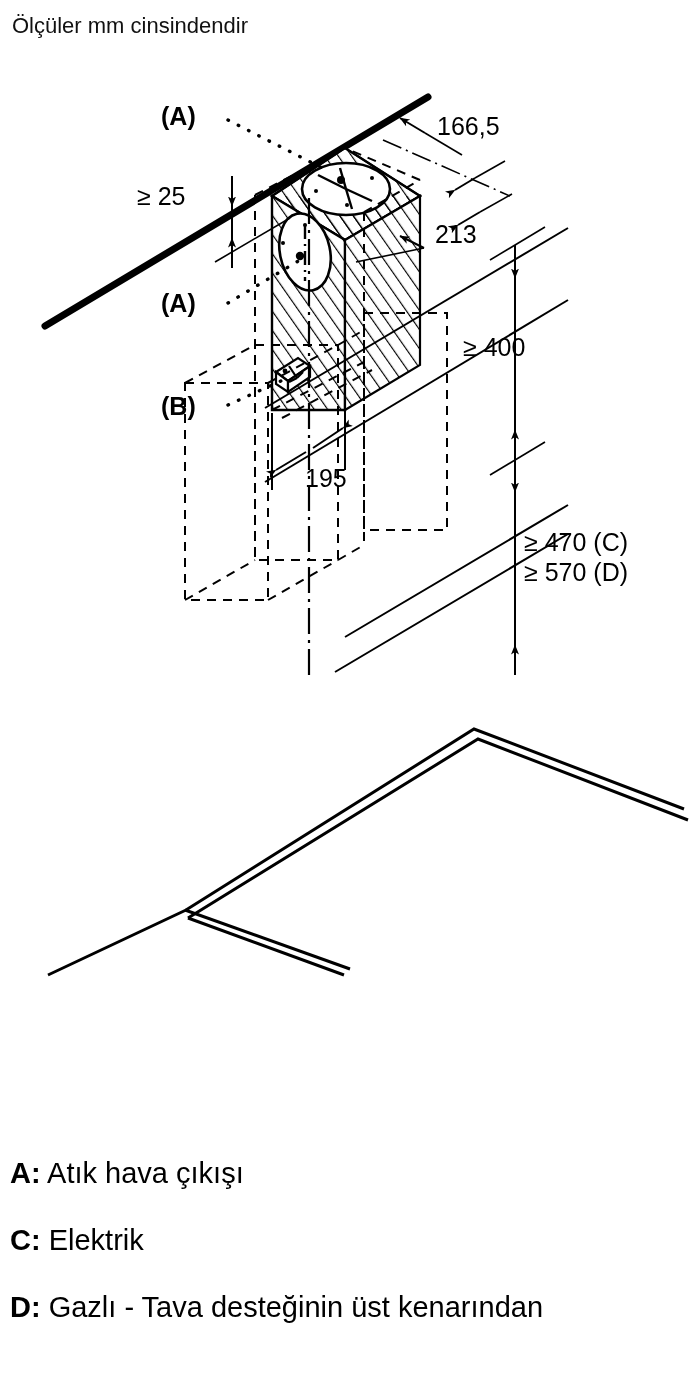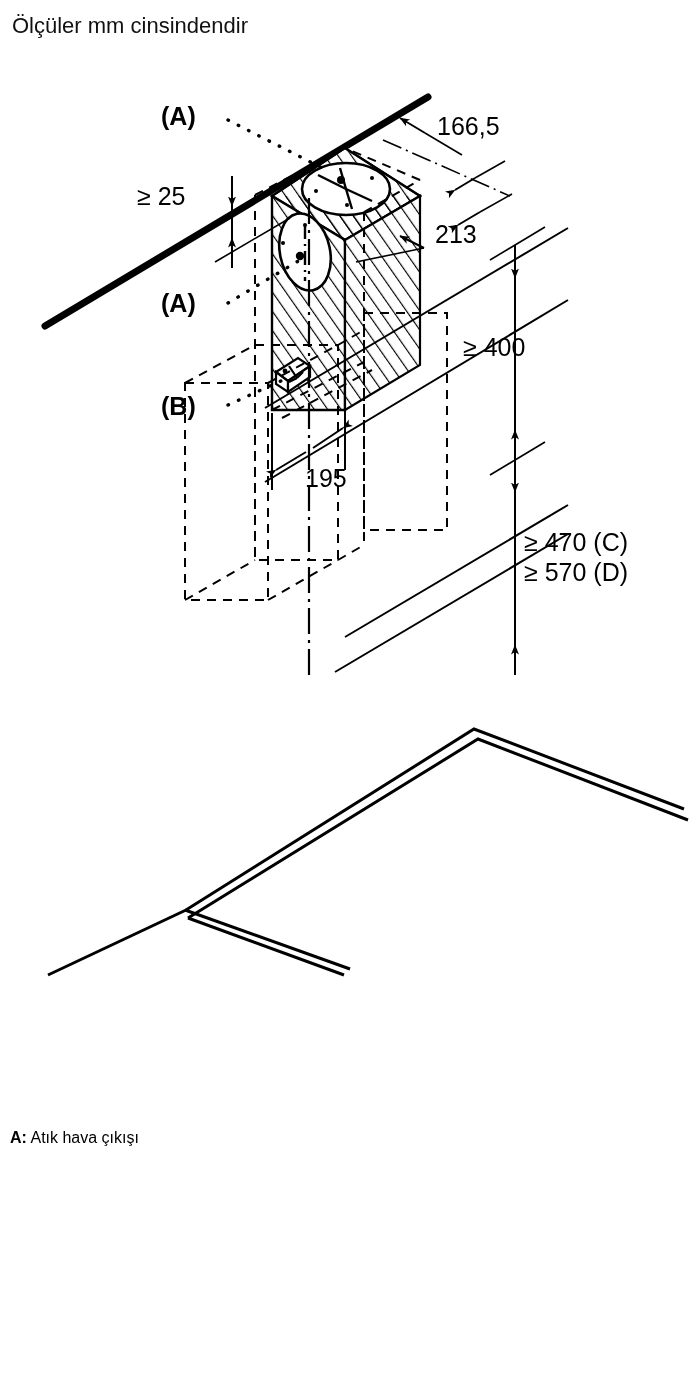--- a/index.html
+++ b/index.html
@@ -13,7 +13,7 @@
   #dwg{position:absolute;left:0;top:0;width:700px;height:1050px;}
 
   .legend{position:absolute;left:10px;top:1122px;width:680px;}
-  .lrow{display:block;font-size:16px;line-height:31px;white-space:nowrap;color:#000;}
+  .lrow{display:block;font-size:29px;line-height:31px;white-space:nowrap;color:#000;margin-top:36px;}
   .lkey{font-weight:bold;}
   .lval{font-weight:normal;}
 

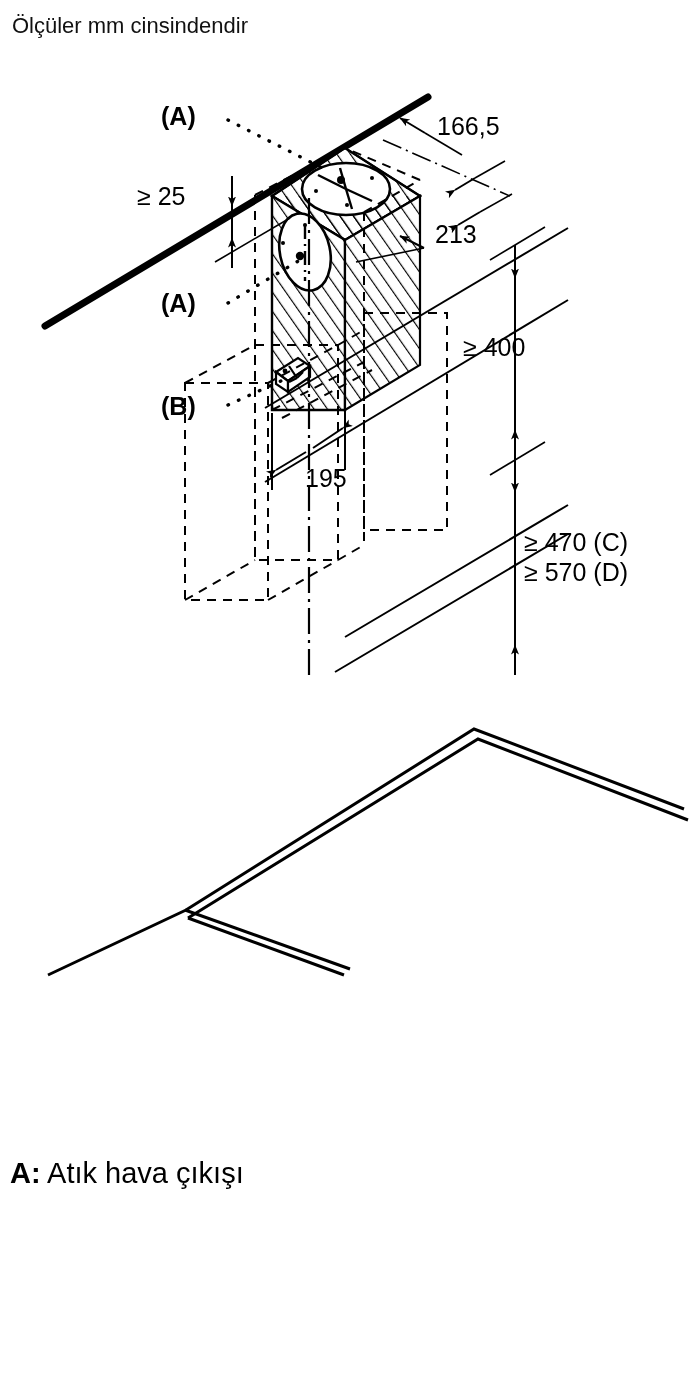--- a/index.html
+++ b/index.html
@@ -217,6 +217,10 @@
       <span class="lkey">A:</span>
       <span class="lval">Atık hava çıkışı</span>
     </span>
+    <span class="lrow">
+      <span class="lkey">C:</span>
+      <span class="lval">Elektrik</span>
+    </span>
   </div>
 
 </div>

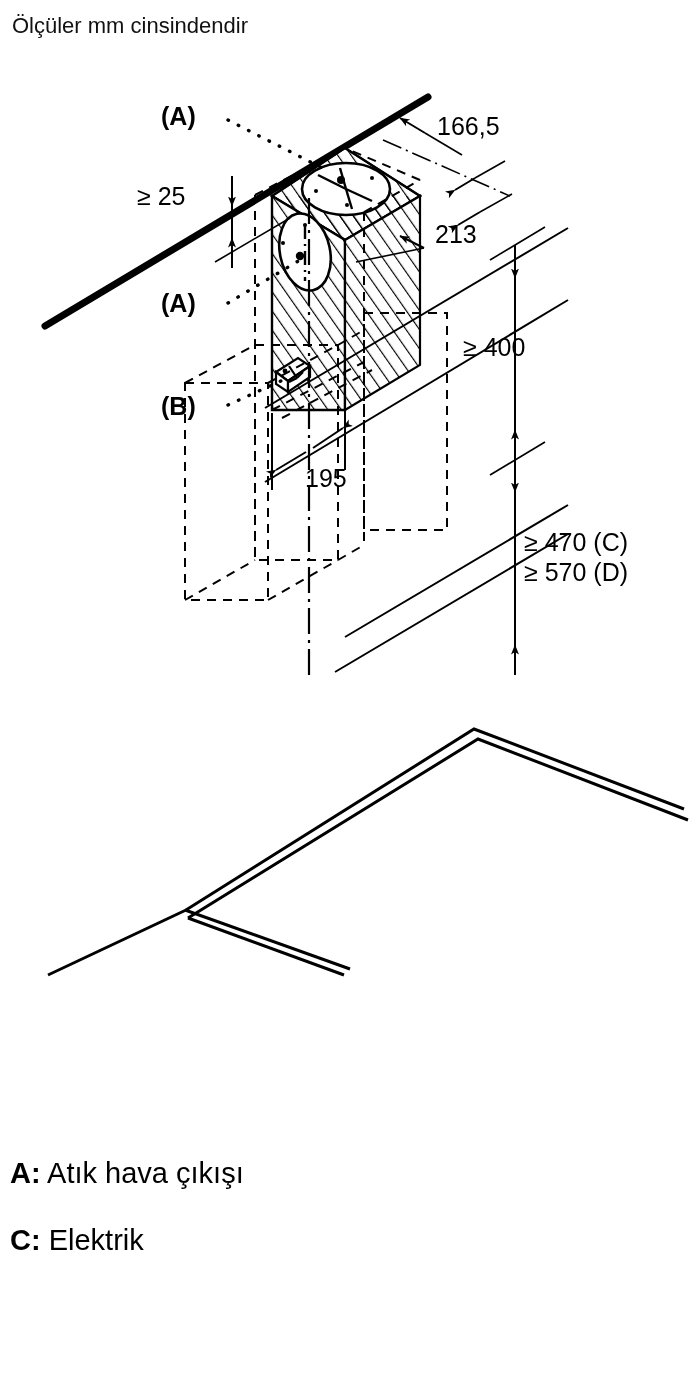--- a/index.html
+++ b/index.html
@@ -221,6 +221,10 @@
       <span class="lkey">C:</span>
       <span class="lval">Elektrik</span>
     </span>
+    <span class="lrow">
+      <span class="lkey">D:</span>
+      <span class="lval">Gazlı - Tava desteğinin üst kenarından</span>
+    </span>
   </div>
 
 </div>

